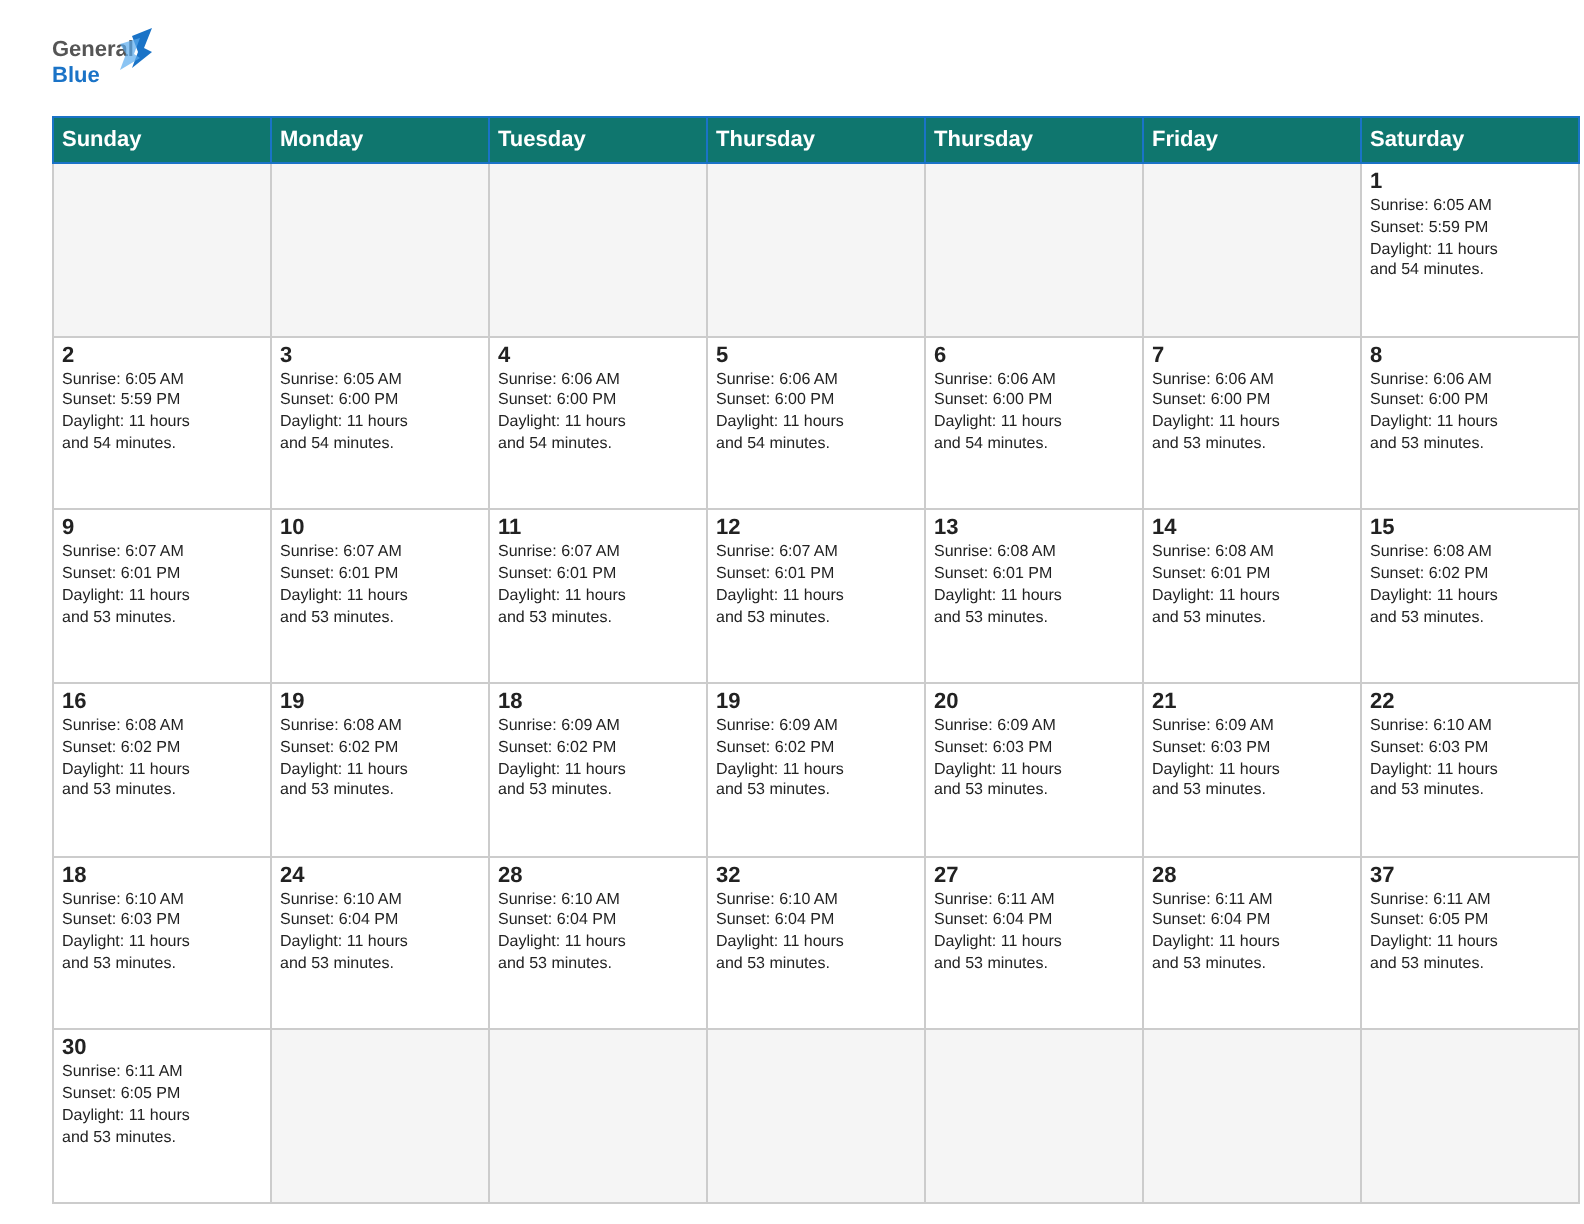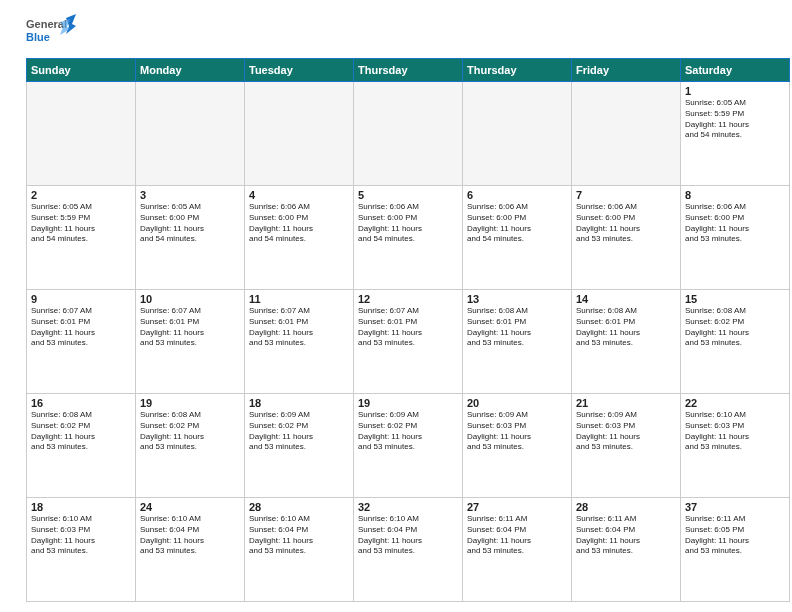--- a/index.html
+++ b/index.html
@@ -340,6 +340,21 @@
 and 53 minutes.</div>
           </td>
         </tr>
+        <tr class="last-row">
+          <td>
+            <span class="day-num">30</span>
+            <div class="day-info" style="white-space: pre-line;">Sunrise: 6:11 AM
+Sunset: 6:05 PM
+Daylight: 11 hours
+and 53 minutes.</div>
+          </td>
+          <td class="empty"></td>
+          <td class="empty"></td>
+          <td class="empty"></td>
+          <td class="empty"></td>
+          <td class="empty"></td>
+          <td class="empty"></td>
+        </tr>
       </tbody>
   </table>
 </div>

